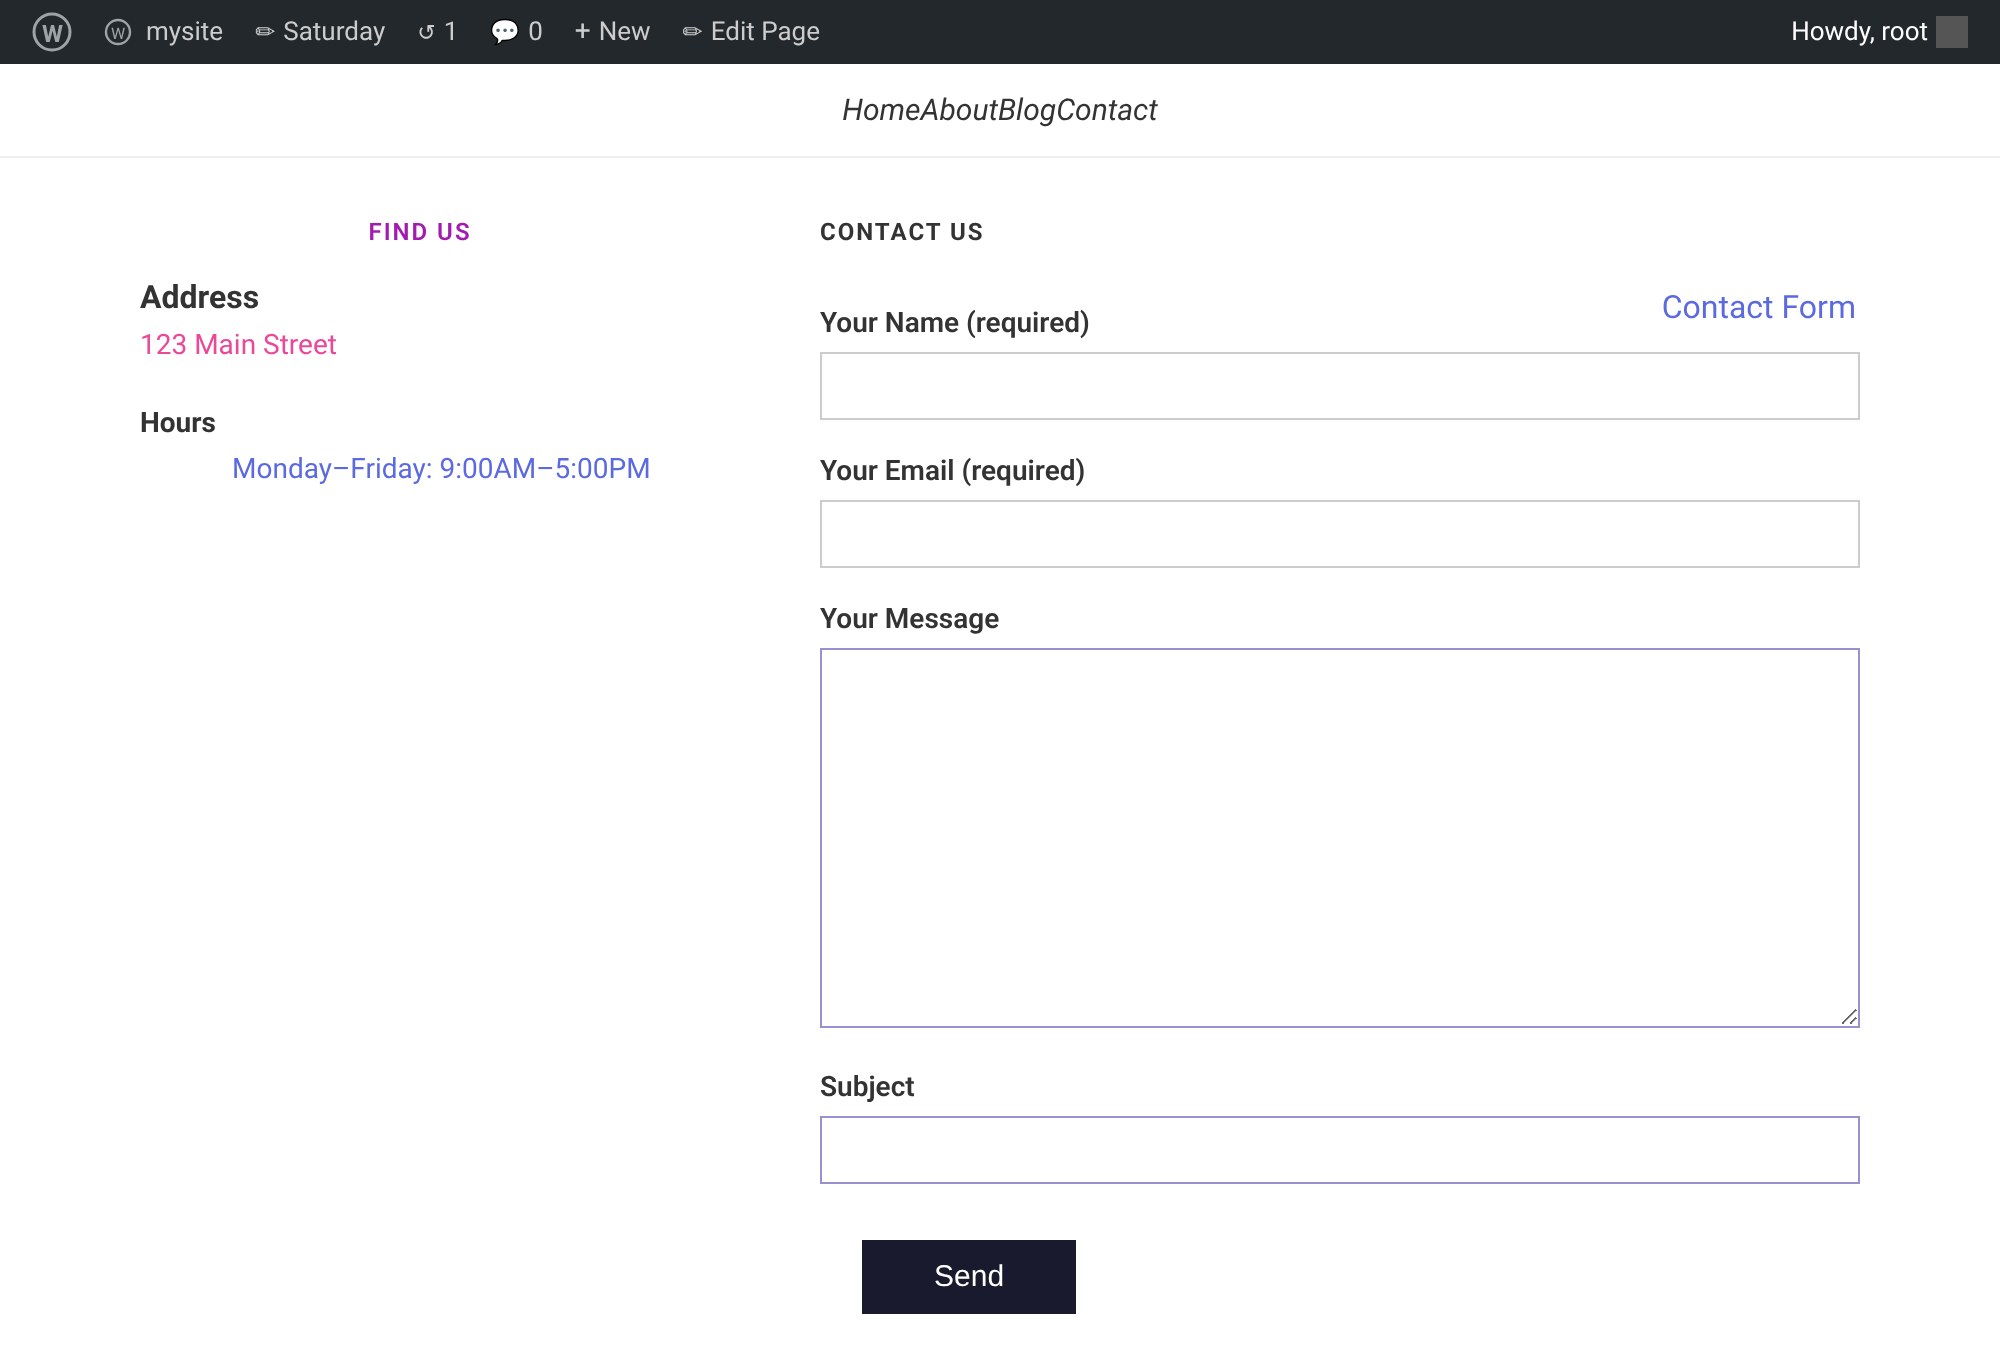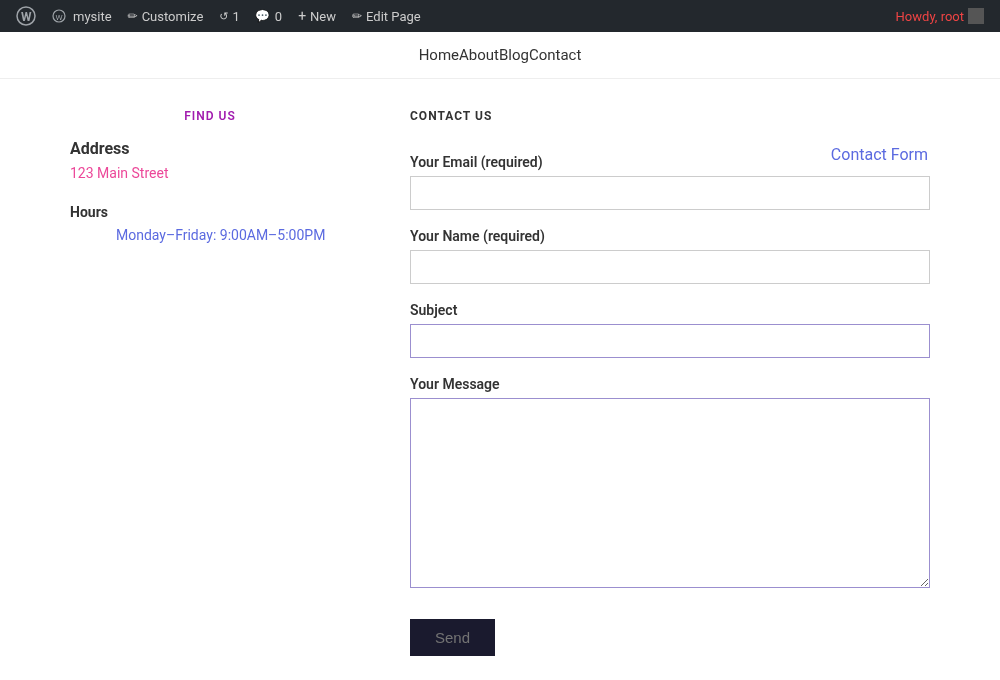--- a/index.html
+++ b/index.html
@@ -197,7 +197,7 @@
   </div>
   <div class="admin-bar-item">
     <span style="font-size:12px">✏</span>
-    <span>Customize</span>
+    <span>Saturday</span>
   </div>
   <div class="admin-bar-item">
     <span style="font-size:11px">↺</span>

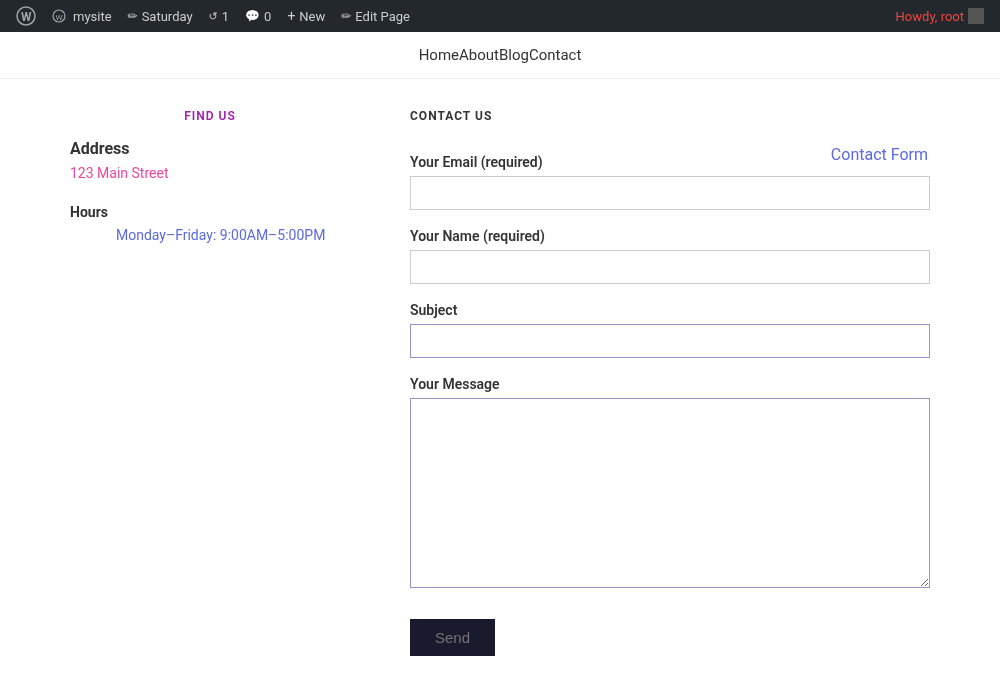--- a/index.html
+++ b/index.html
@@ -37,7 +37,7 @@
       align-items: center;
       gap: 4px;
       padding: 0 8px;
-      color: #ef4444;
+      color: #ffffff;
       font-size: 13px;
     }
     .wp-logo-icon {

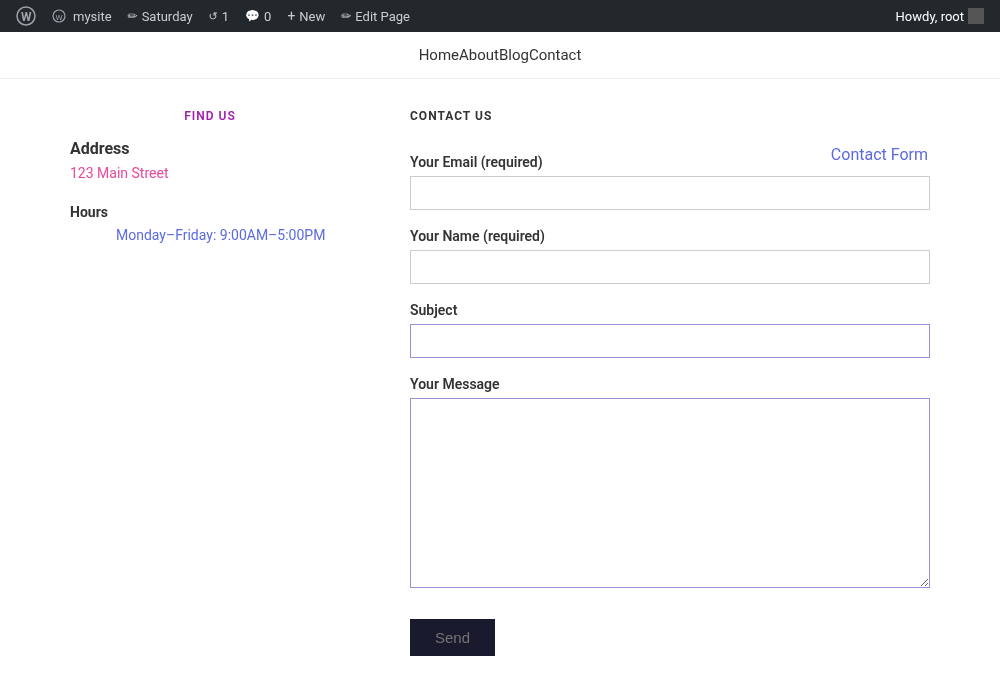--- a/index.html
+++ b/index.html
@@ -69,7 +69,7 @@
       padding: 14px 0;
       border-bottom: 1px solid #eee;
     }
-    .nav-items { display: flex; list-style: none; }
+    .nav-items { display: flex; list-style: none; font-style: italic; }
     .nav-item a {
       text-decoration: none;
       color: #333;

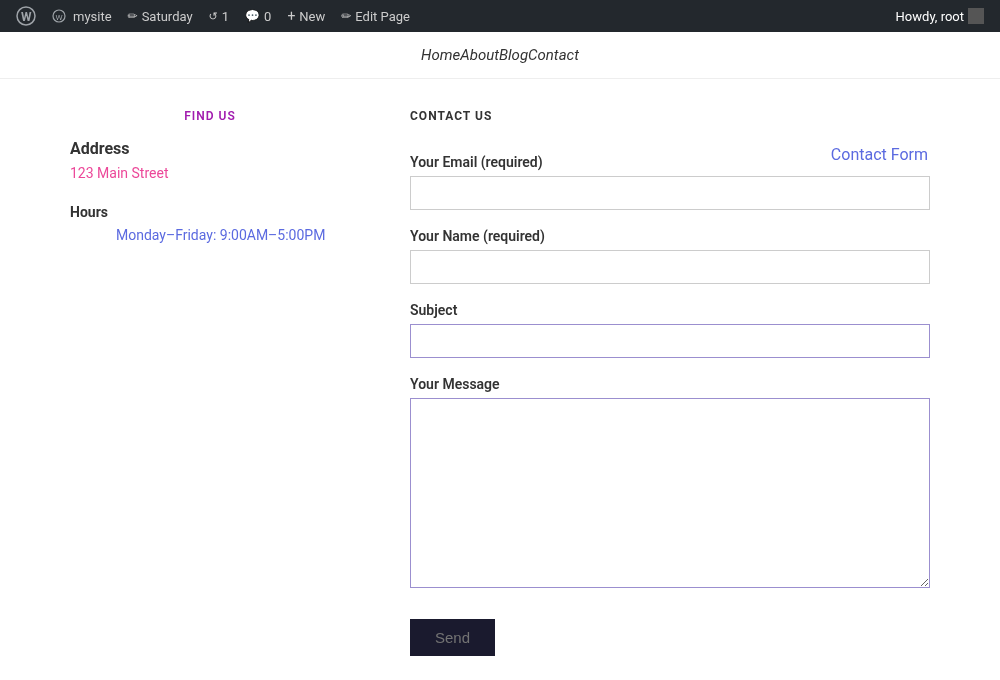--- a/index.html
+++ b/index.html
@@ -252,12 +252,12 @@
 
       <form>
         <div class="form-group">
+          <label class="form-label">Your Name (required)</label>
+          <input type="text" class="form-input" placeholder="" style="">
+        </div>
+        <div class="form-group">
           <label class="form-label">Your Email (required)</label>
           <input type="email" class="form-input" placeholder="" style="">
-        </div>
-        <div class="form-group">
-          <label class="form-label">Your Name (required)</label>
-          <input type="text" class="form-input" placeholder="" style="">
         </div>
         <div class="form-group">
           <label class="form-label">Subject</label>

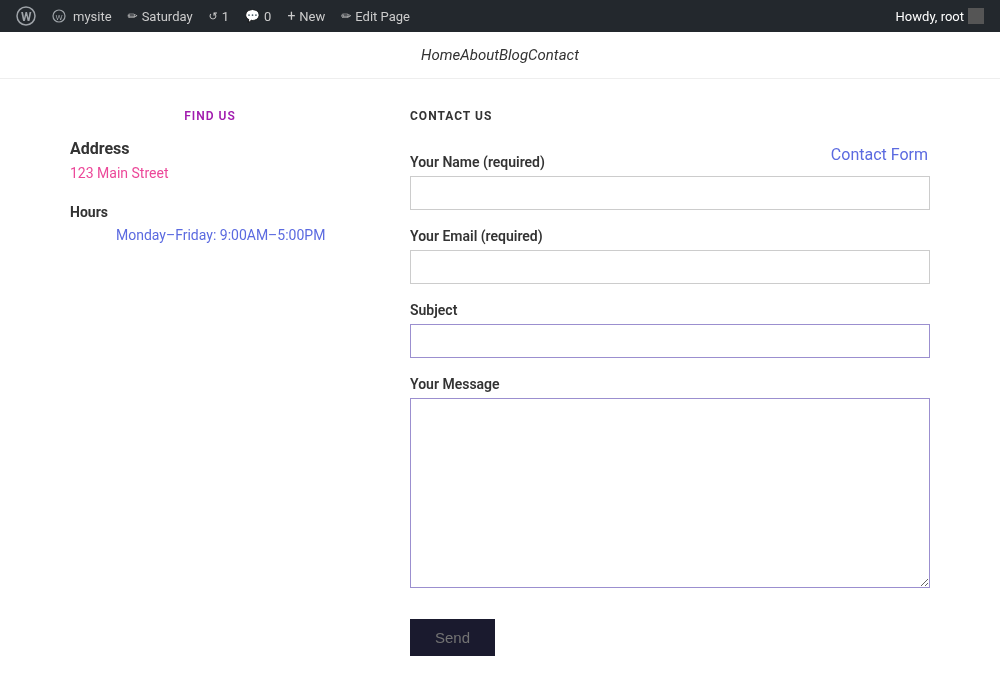--- a/index.html
+++ b/index.html
@@ -260,12 +260,12 @@
           <input type="email" class="form-input" placeholder="" style="">
         </div>
         <div class="form-group">
+          <label class="form-label">Your Message</label>
+          <textarea class="form-textarea" placeholder="" style=""></textarea>
+        </div>
+        <div class="form-group">
           <label class="form-label">Subject</label>
           <input type="text" class="form-input form-input-active" placeholder="" style="">
-        </div>
-        <div class="form-group">
-          <label class="form-label">Your Message</label>
-          <textarea class="form-textarea" placeholder="" style=""></textarea>
         </div>
         <button type="submit" class="send-button">
           <span>Send</span>

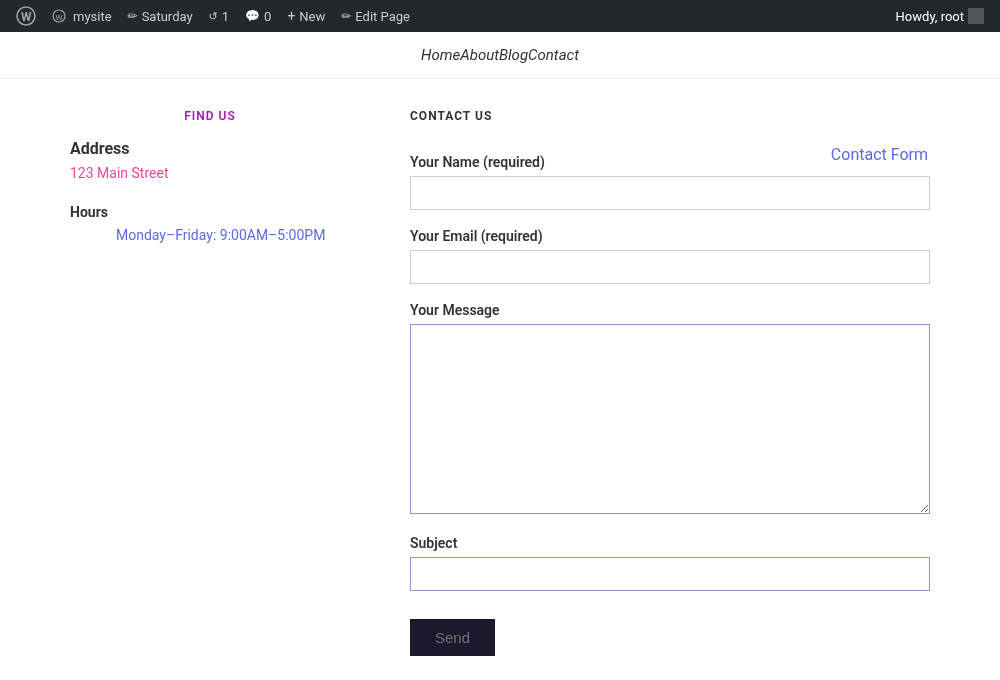--- a/index.html
+++ b/index.html
@@ -162,13 +162,14 @@
 
     .send-button {
       background: #1a1a2e;
-      color: #737373;
+      color: #ffffff;
       border: none;
-      padding: 10px 25px;
+      padding: 10px 36px;
       font-size: 15px;
       cursor: pointer;
       margin-top: 10px;
       font-weight: 500;
+      margin-left: 21px;
     }
 
     

